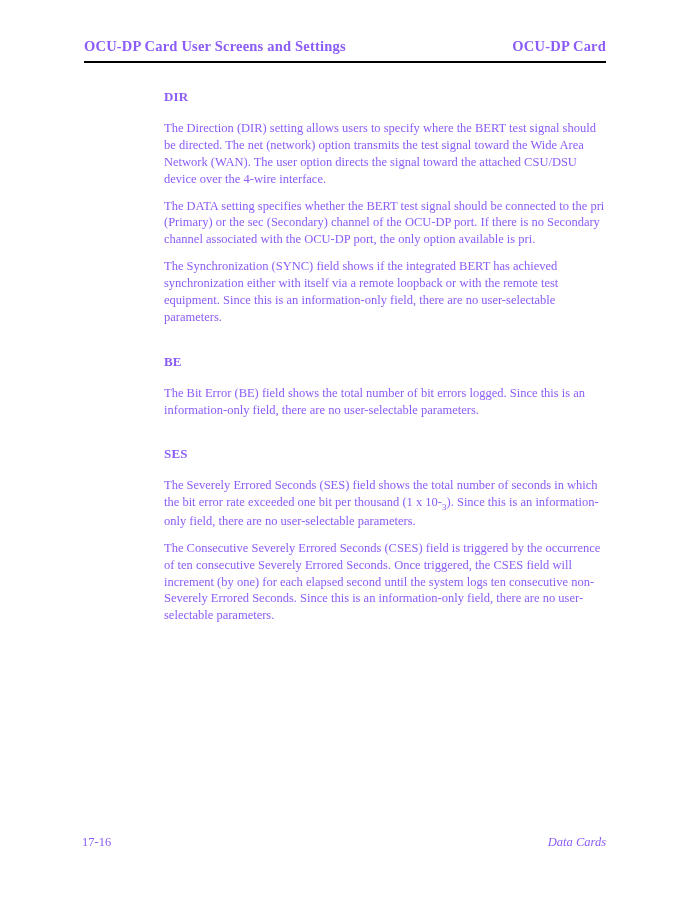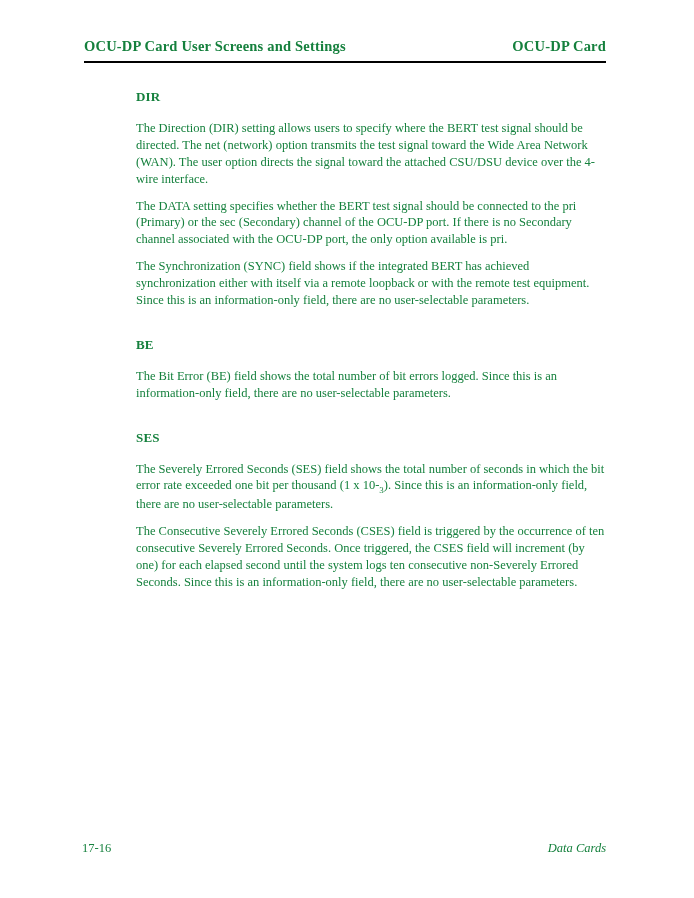--- a/index.html
+++ b/index.html
@@ -16,7 +16,7 @@
     box-sizing: border-box;
     padding: 38px 88px 40px 84px;
     font-family: "Liberation Serif", serif;
-    color: #15803d;
+    color: #8b5cf6;
   }
   .header {
     display: flex;

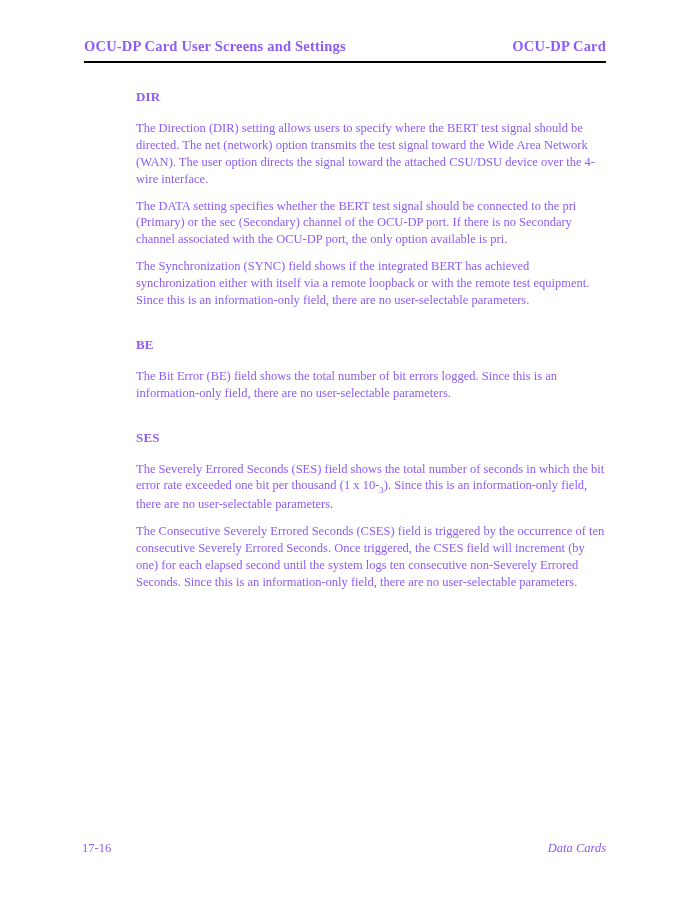--- a/index.html
+++ b/index.html
@@ -32,7 +32,7 @@
     margin: 6px 0 0 0;
   }
   .content {
-    margin-left: 52px;
+    margin-left: 80px;
     margin-top: 10px;
   }
   .sec-heading {

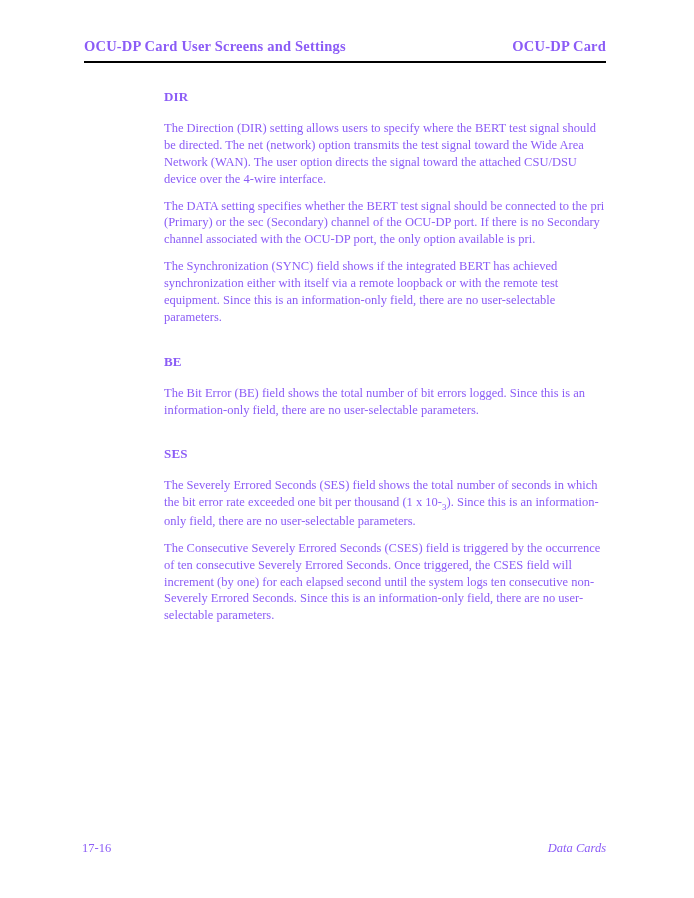--- a/index.html
+++ b/index.html
@@ -56,7 +56,7 @@
     position: absolute;
     left: 82px;
     right: 88px;
-    bottom: 42px;
+    bottom: 48px;
     display: flex;
     justify-content: space-between;
     align-items: baseline;

